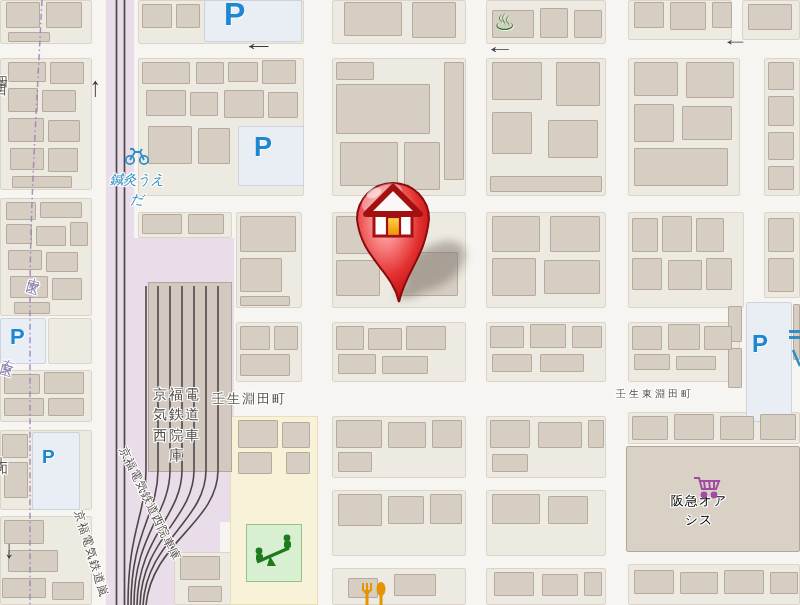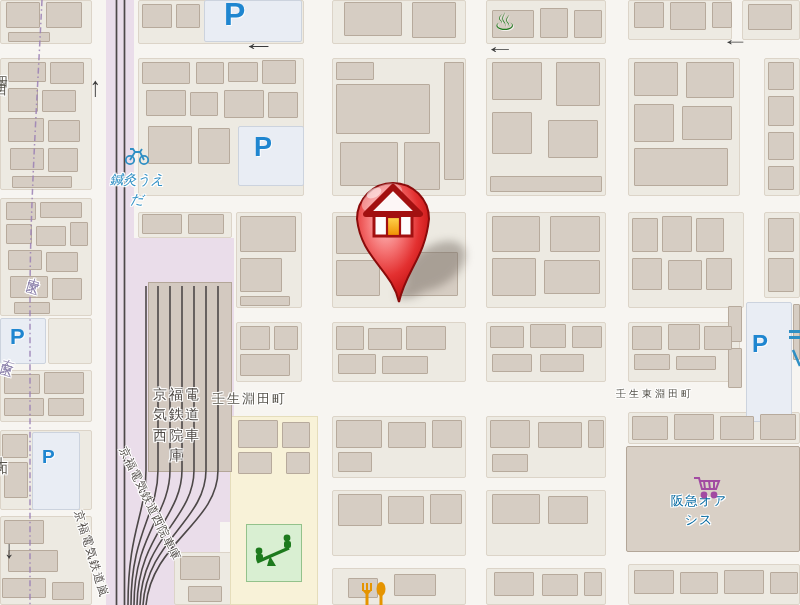--- a/index.html
+++ b/index.html
@@ -273,7 +273,7 @@
 
   <div class="lbl blue-poi" style="left:106px;top:170px;width:62px;text-align:center;font-size:13.5px;color:#2f8fc4;"><span>鍼灸うえ</span><br><span>だ</span></div>
 
-  <div class="lbl purple-poi" style="left:668px;top:492px;width:62px;text-align:center;font-size:13px;letter-spacing:1px;color:#0369a1;"><span>阪急オア</span><br><span>シス</span></div>
+  <div class="lbl purple-poi" style="left:668px;top:492px;width:62px;text-align:center;font-size:13px;letter-spacing:1px;color:#000000;"><span>阪急オア</span><br><span>シス</span></div>
 
   <div class="pmark" style="left:224px;top:-4px;font-size:32px;">P</div>
   <div class="pmark" style="left:254px;top:132px;font-size:27px;">P</div>

